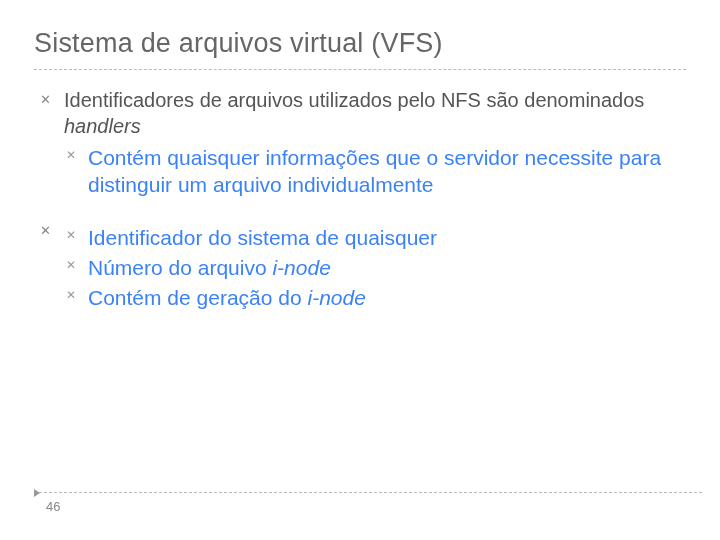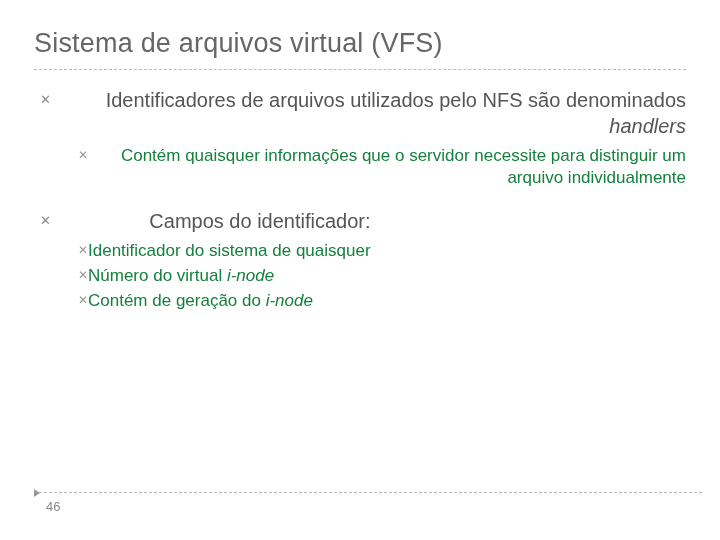--- a/index.html
+++ b/index.html
@@ -38,7 +38,6 @@
     font-size: 20px;
     color: #555;
     line-height: 1.28;
-    text-align: right;
   }
   .l2-group { margin-top: 6px; margin-bottom: 6px; }
   .l2 {

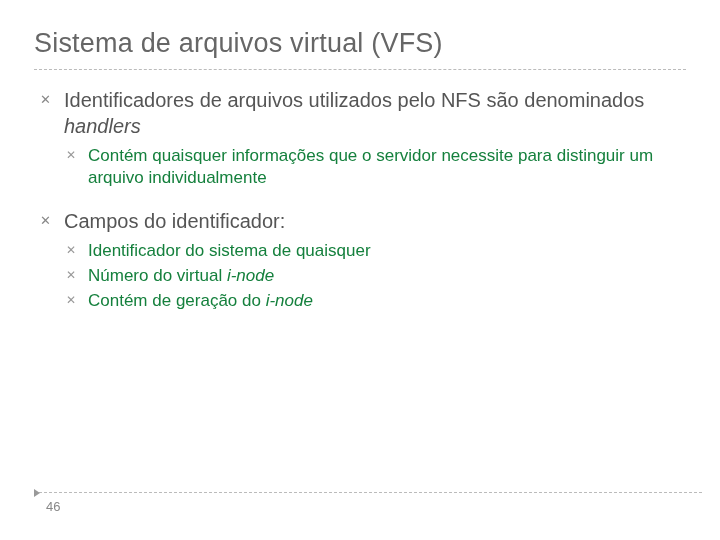--- a/index.html
+++ b/index.html
@@ -52,8 +52,8 @@
     padding-left: 2px;
   }
   .l2 .text {
-    font-size: 17px;
-    color: #15803d;
+    font-size: 21px;
+    color: #3b82f6;
     line-height: 1.28;
   }
   .italic { font-style: italic; }

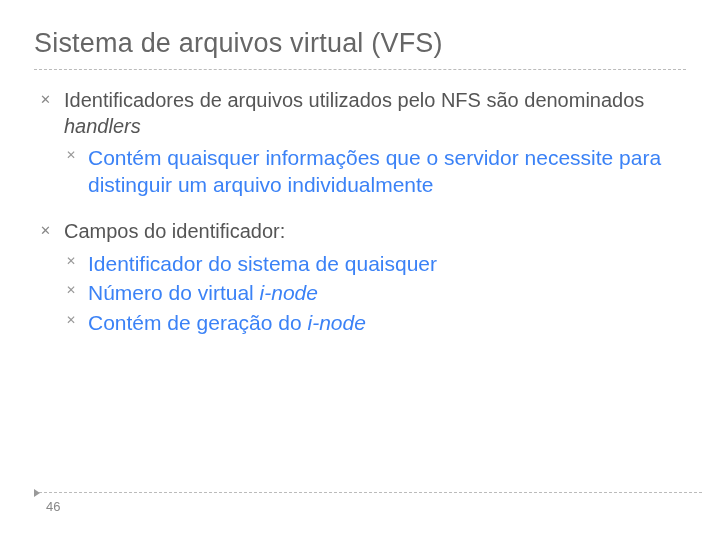--- a/index.html
+++ b/index.html
@@ -106,7 +106,6 @@
   <div class="l1">
     <div class="glyph">✕</div>
     <div class="text">
-      <span>Campos do identificador:</span>
       <div class="l2-group">
         <div class="l2">
           <div class="glyph">✕</div>

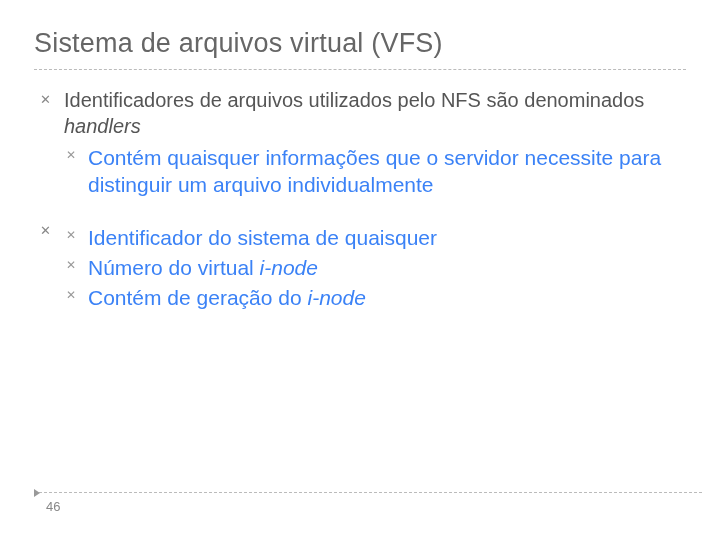--- a/index.html
+++ b/index.html
@@ -114,7 +114,7 @@
         <div class="l2">
           <div class="glyph">✕</div>
           <div class="text">
-            <span>Número do virtual </span><span class="italic">i-node</span>
+            <span>Número do arquivo </span><span class="italic">i-node</span>
           </div>
         </div>
         <div class="l2">

